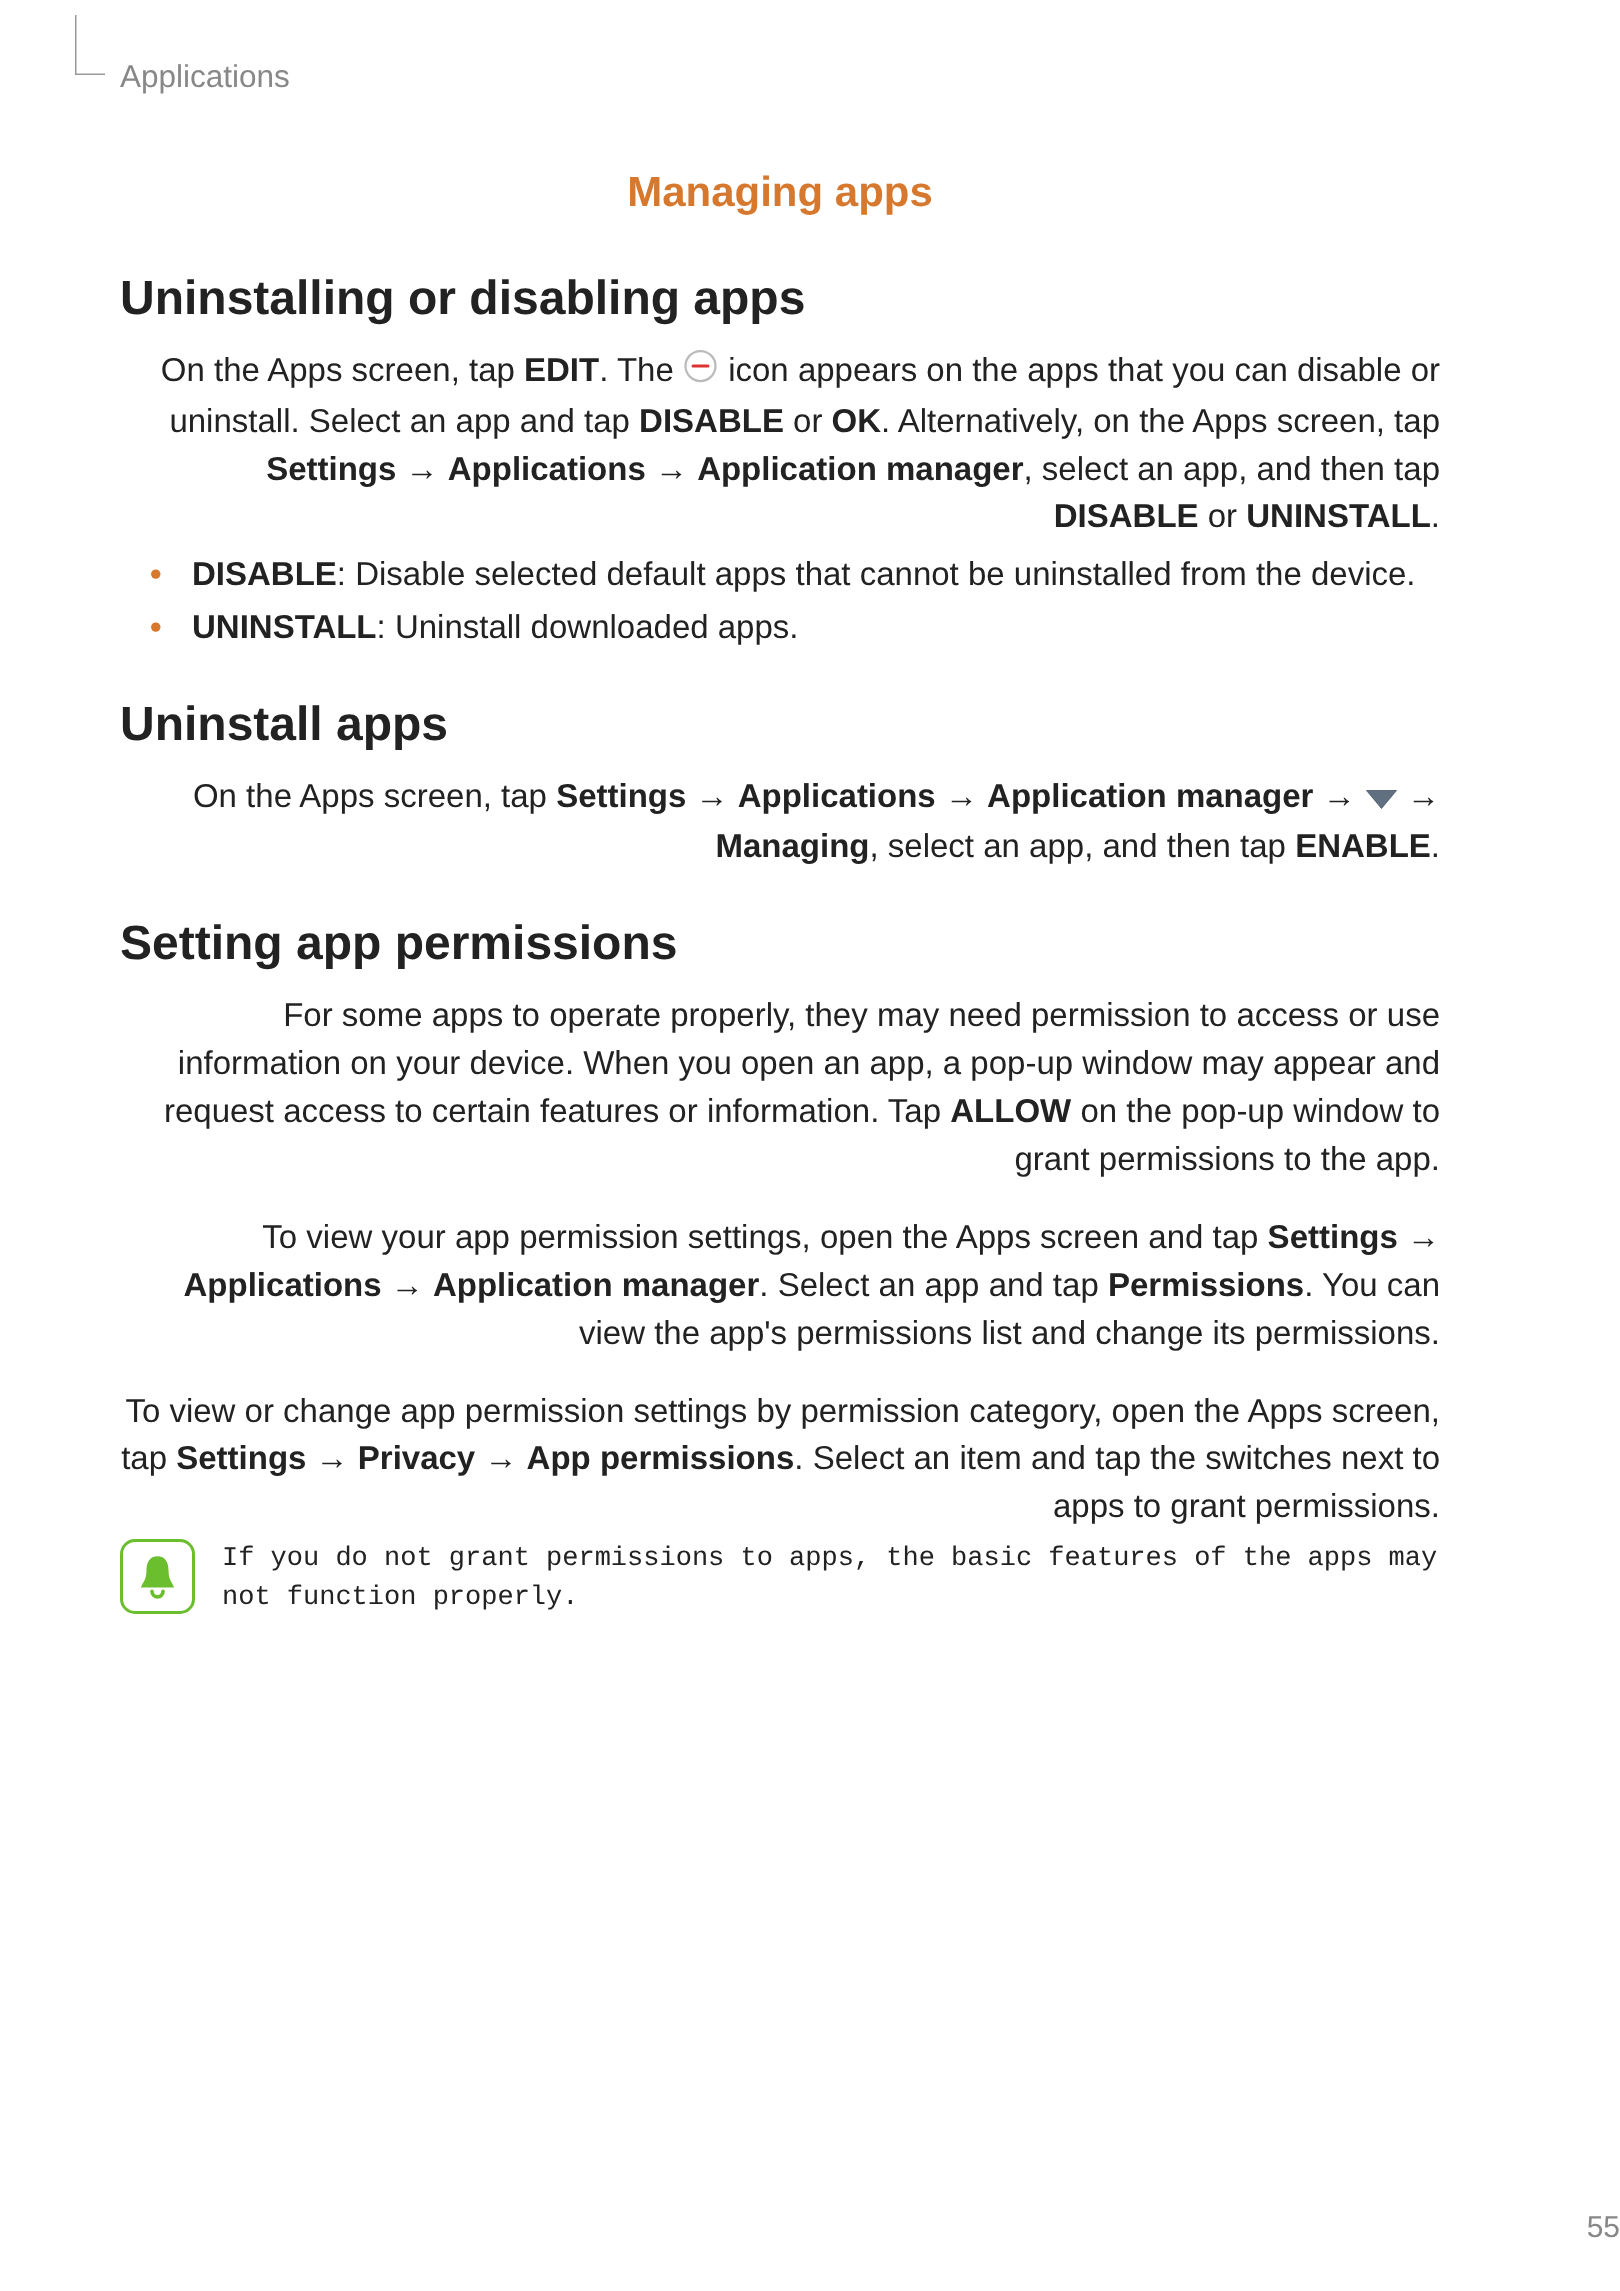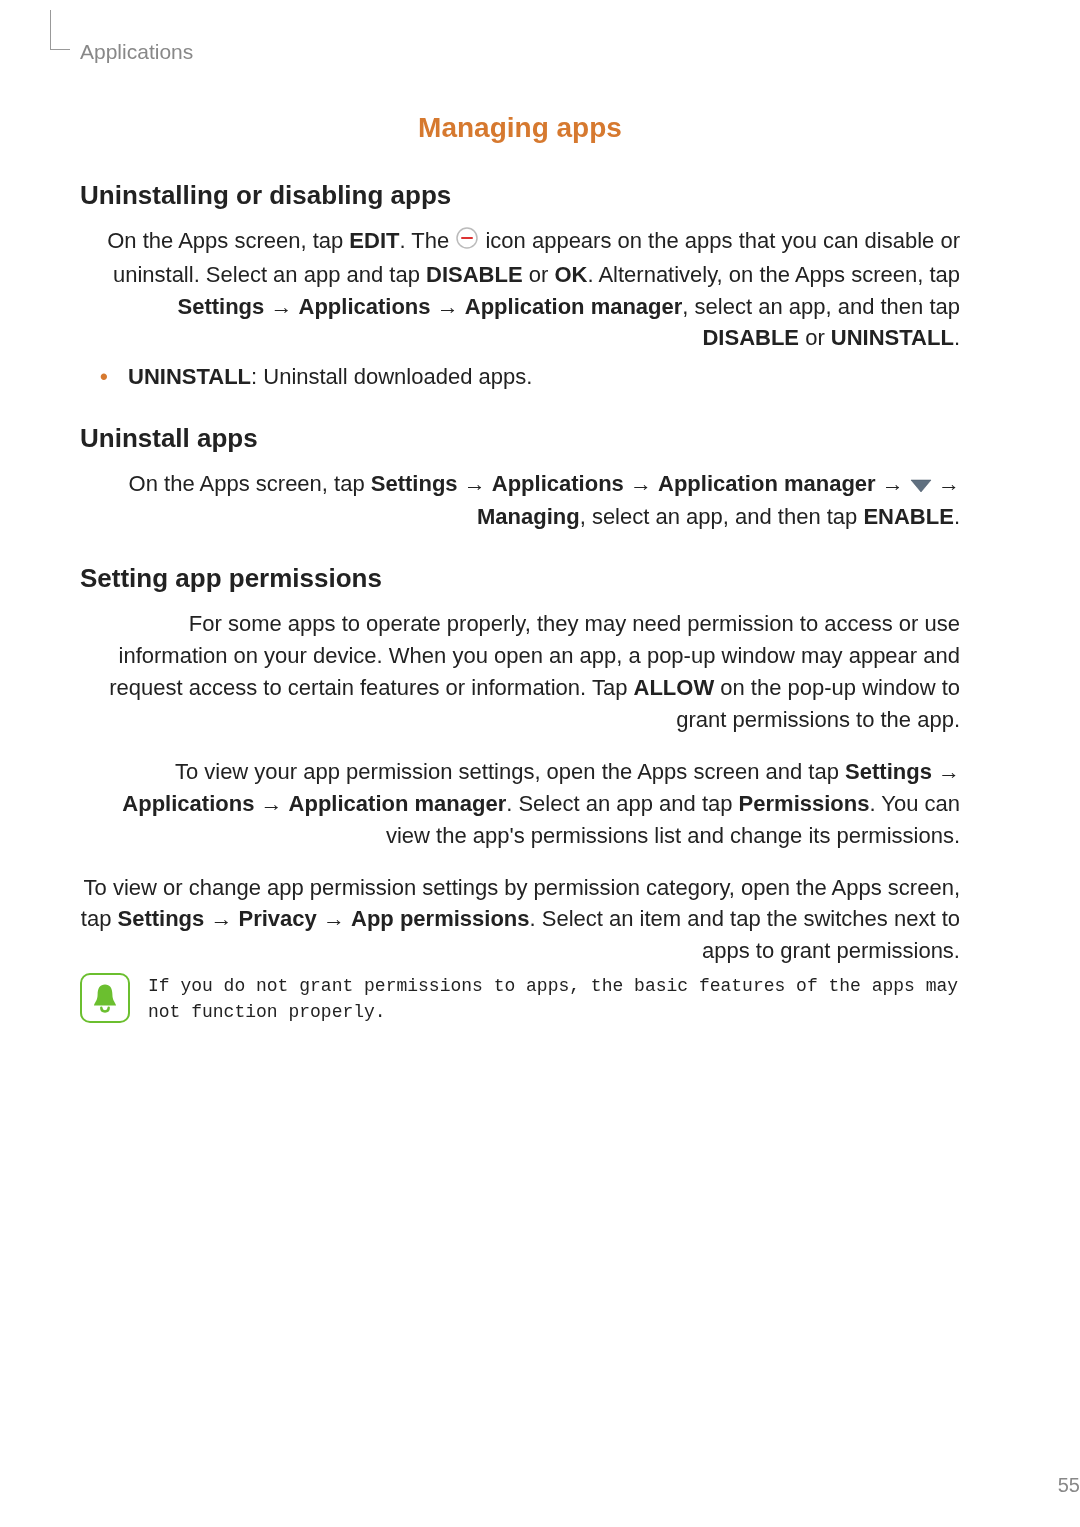--- a/index.html
+++ b/index.html
@@ -40,7 +40,7 @@
       text-align: center;
     }
     .section-title {
-      font-size: 26px;
+      font-size: 32px;
       font-weight: 600;
       color: #222;
       margin-bottom: 14px;

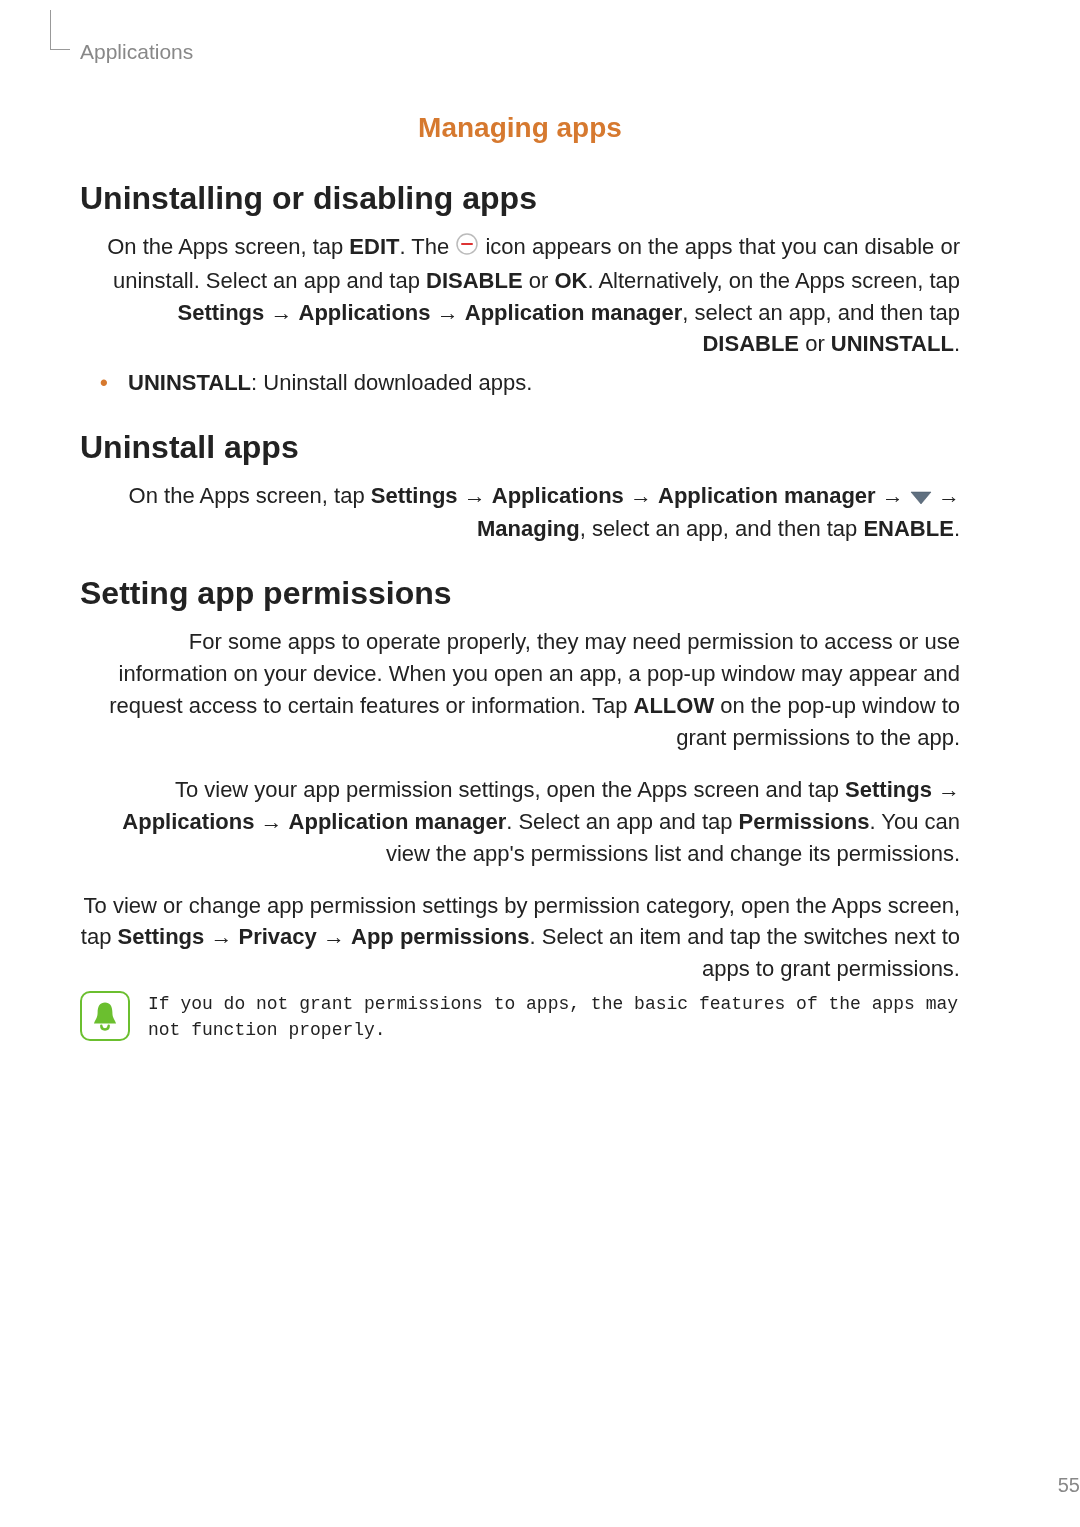--- a/index.html
+++ b/index.html
@@ -138,6 +138,7 @@
     <span> icon appears on the apps that you can disable or uninstall. Select an app and tap </span><strong>DISABLE</strong><span> or </span><strong>OK</strong><span>. Alternatively, on the Apps screen, tap </span><strong>Settings</strong><span class="arrow"> → </span><strong>Applications</strong><span class="arrow"> → </span><strong>Application manager</strong><span>, select an app, and then tap </span><strong>DISABLE</strong><span> or </span><strong>UNINSTALL</strong><span>.</span>
   </p>
   <ul class="bullets">
+    <li><strong>DISABLE</strong><span>: Disable selected default apps that cannot be uninstalled from the device.</span></li>
     <li><strong>UNINSTALL</strong><span>: Uninstall downloaded apps.</span></li>
   </ul>
 

